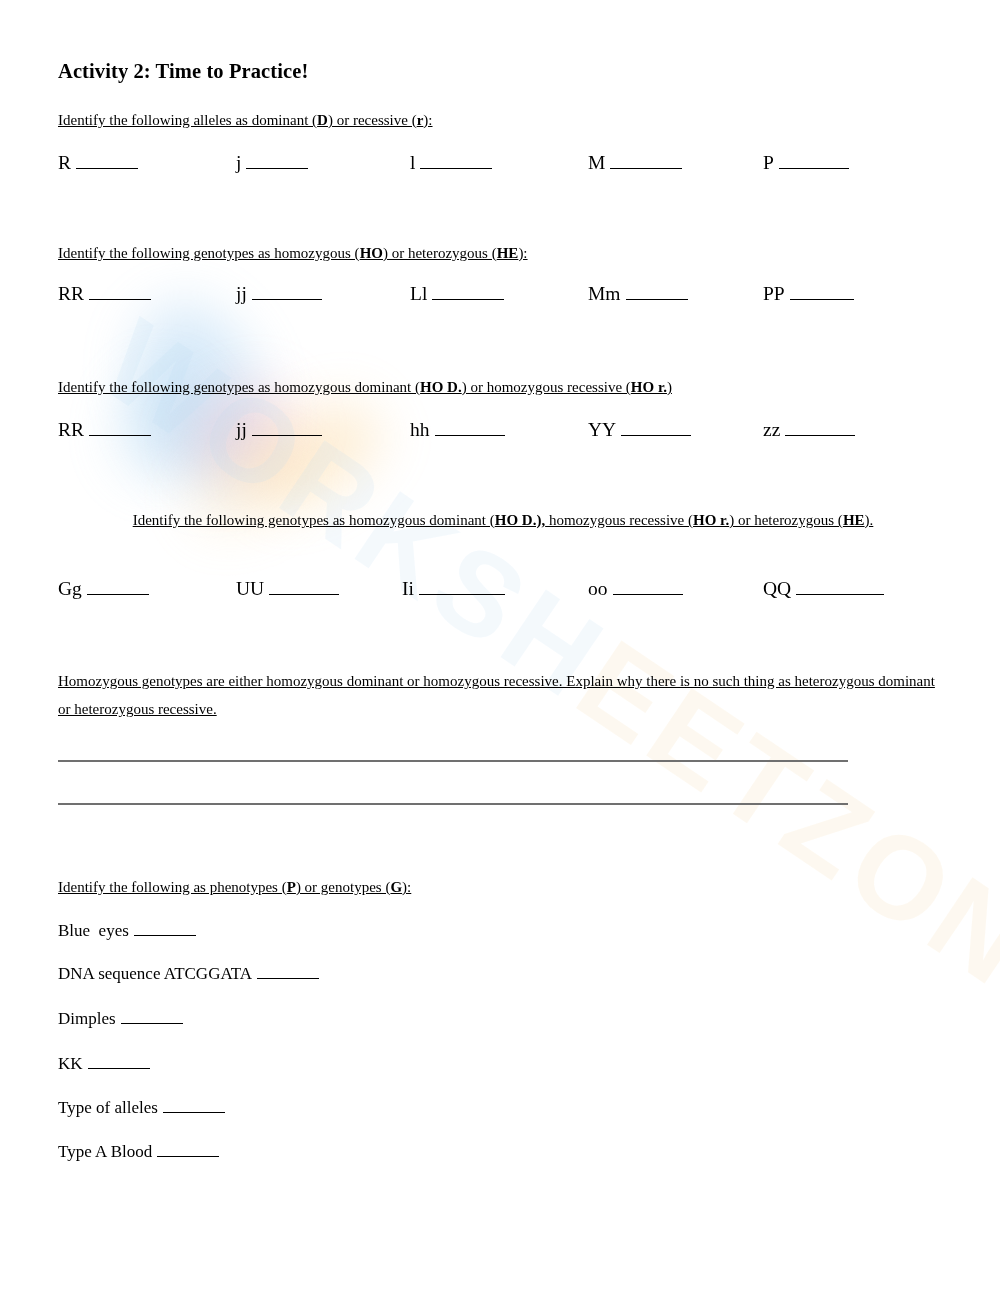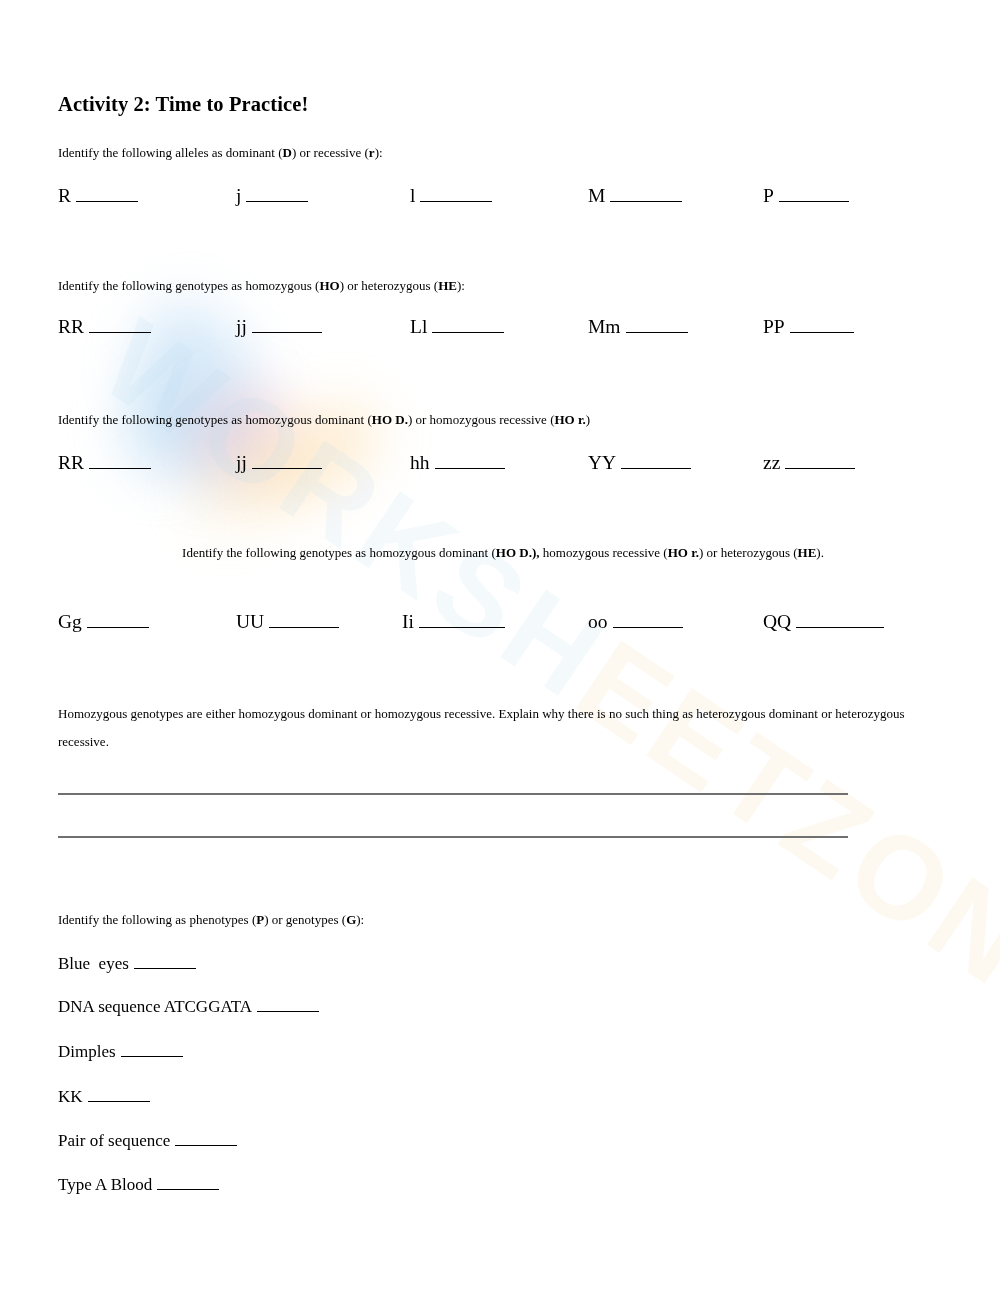--- a/index.html
+++ b/index.html
@@ -87,7 +87,7 @@
     z-index: 2;
     padding: 0;
   }
-  .block { position: absolute; margin-top: 33px; }
+  .block { position: absolute; }
 
   .title {
     left: 58px;

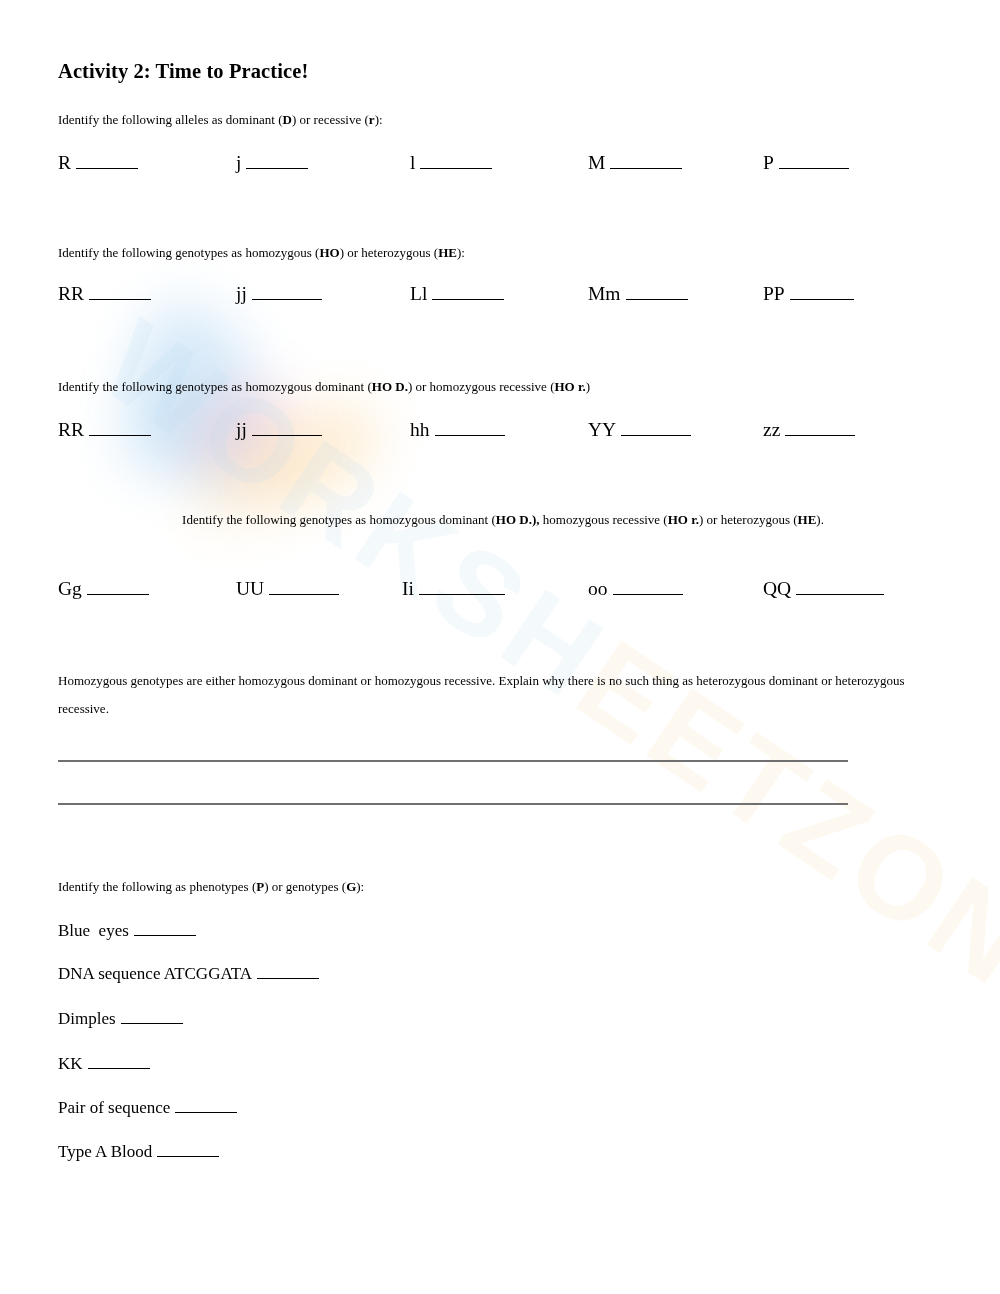--- a/index.html
+++ b/index.html
@@ -100,8 +100,9 @@
   .prompt {
     left: 58px;
     width: 890px;
-    font-size: 13px;
+    font-size: 15px;
     line-height: 28px;
+    text-decoration: underline;
   }
   .prompt b { font-weight: bold; }
 

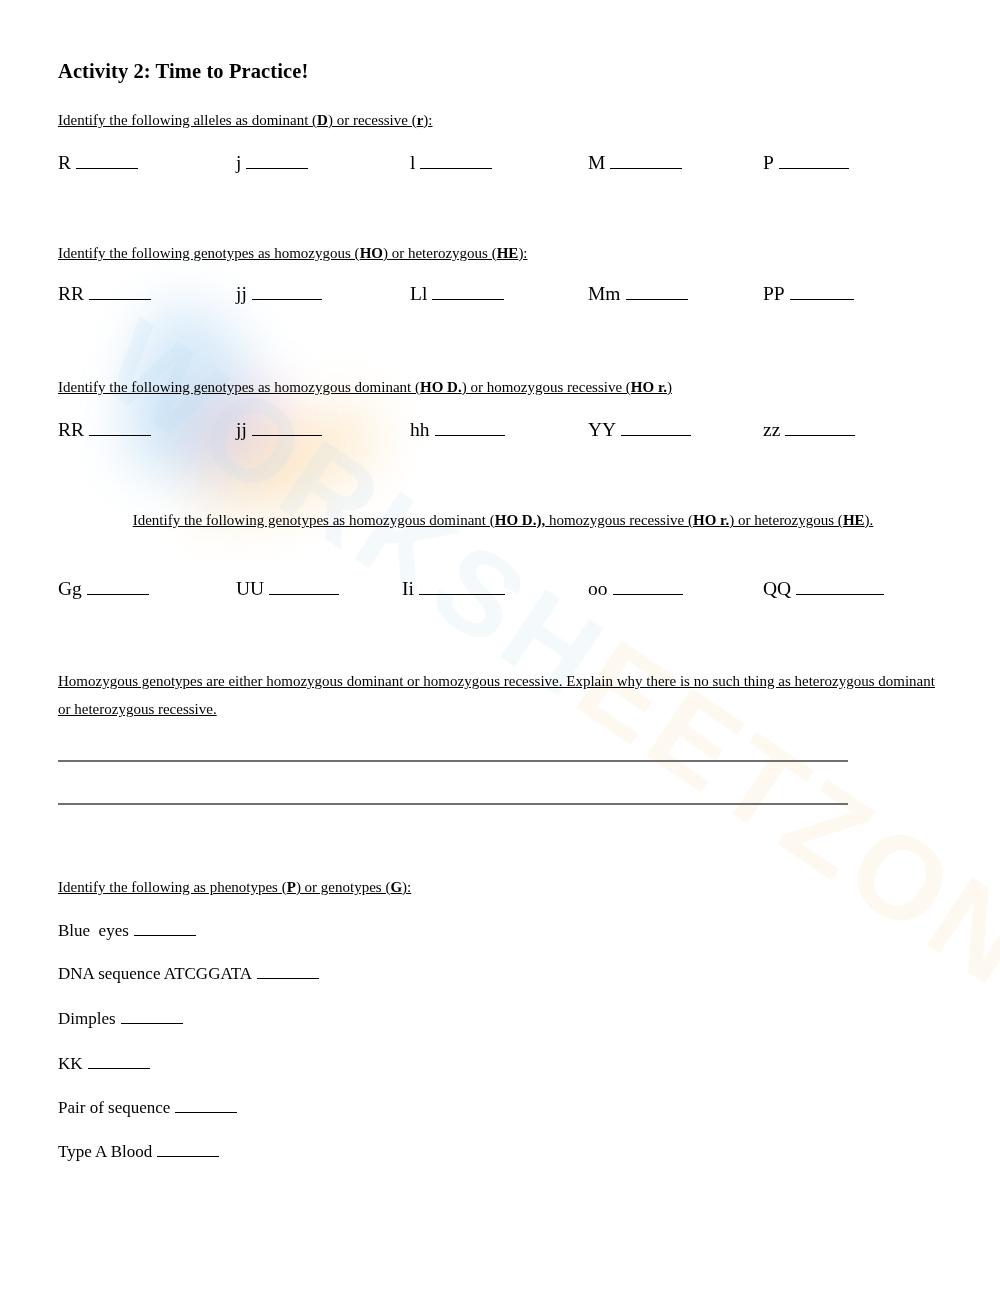--- a/index.html
+++ b/index.html
@@ -204,7 +204,7 @@
       <div class="block listitem" style="top: 962px;"><span>DNA sequence ATCGGATA</span><span class="blank" style="width: 62px;"></span></div>
       <div class="block listitem" style="top: 1007px;"><span>Dimples</span><span class="blank" style="width: 62px;"></span></div>
       <div class="block listitem" style="top: 1052px;"><span>KK</span><span class="blank" style="width: 62px;"></span></div>
-      <div class="block listitem" style="top: 1096px;"><span>Pair of sequence</span><span class="blank" style="width: 62px;"></span></div>
+      <div class="block listitem" style="top: 1096px;"><span>Type of alleles</span><span class="blank" style="width: 62px;"></span></div>
       <div class="block listitem" style="top: 1140px;"><span>Type A Blood</span><span class="blank" style="width: 62px;"></span></div>
     </div>
 

